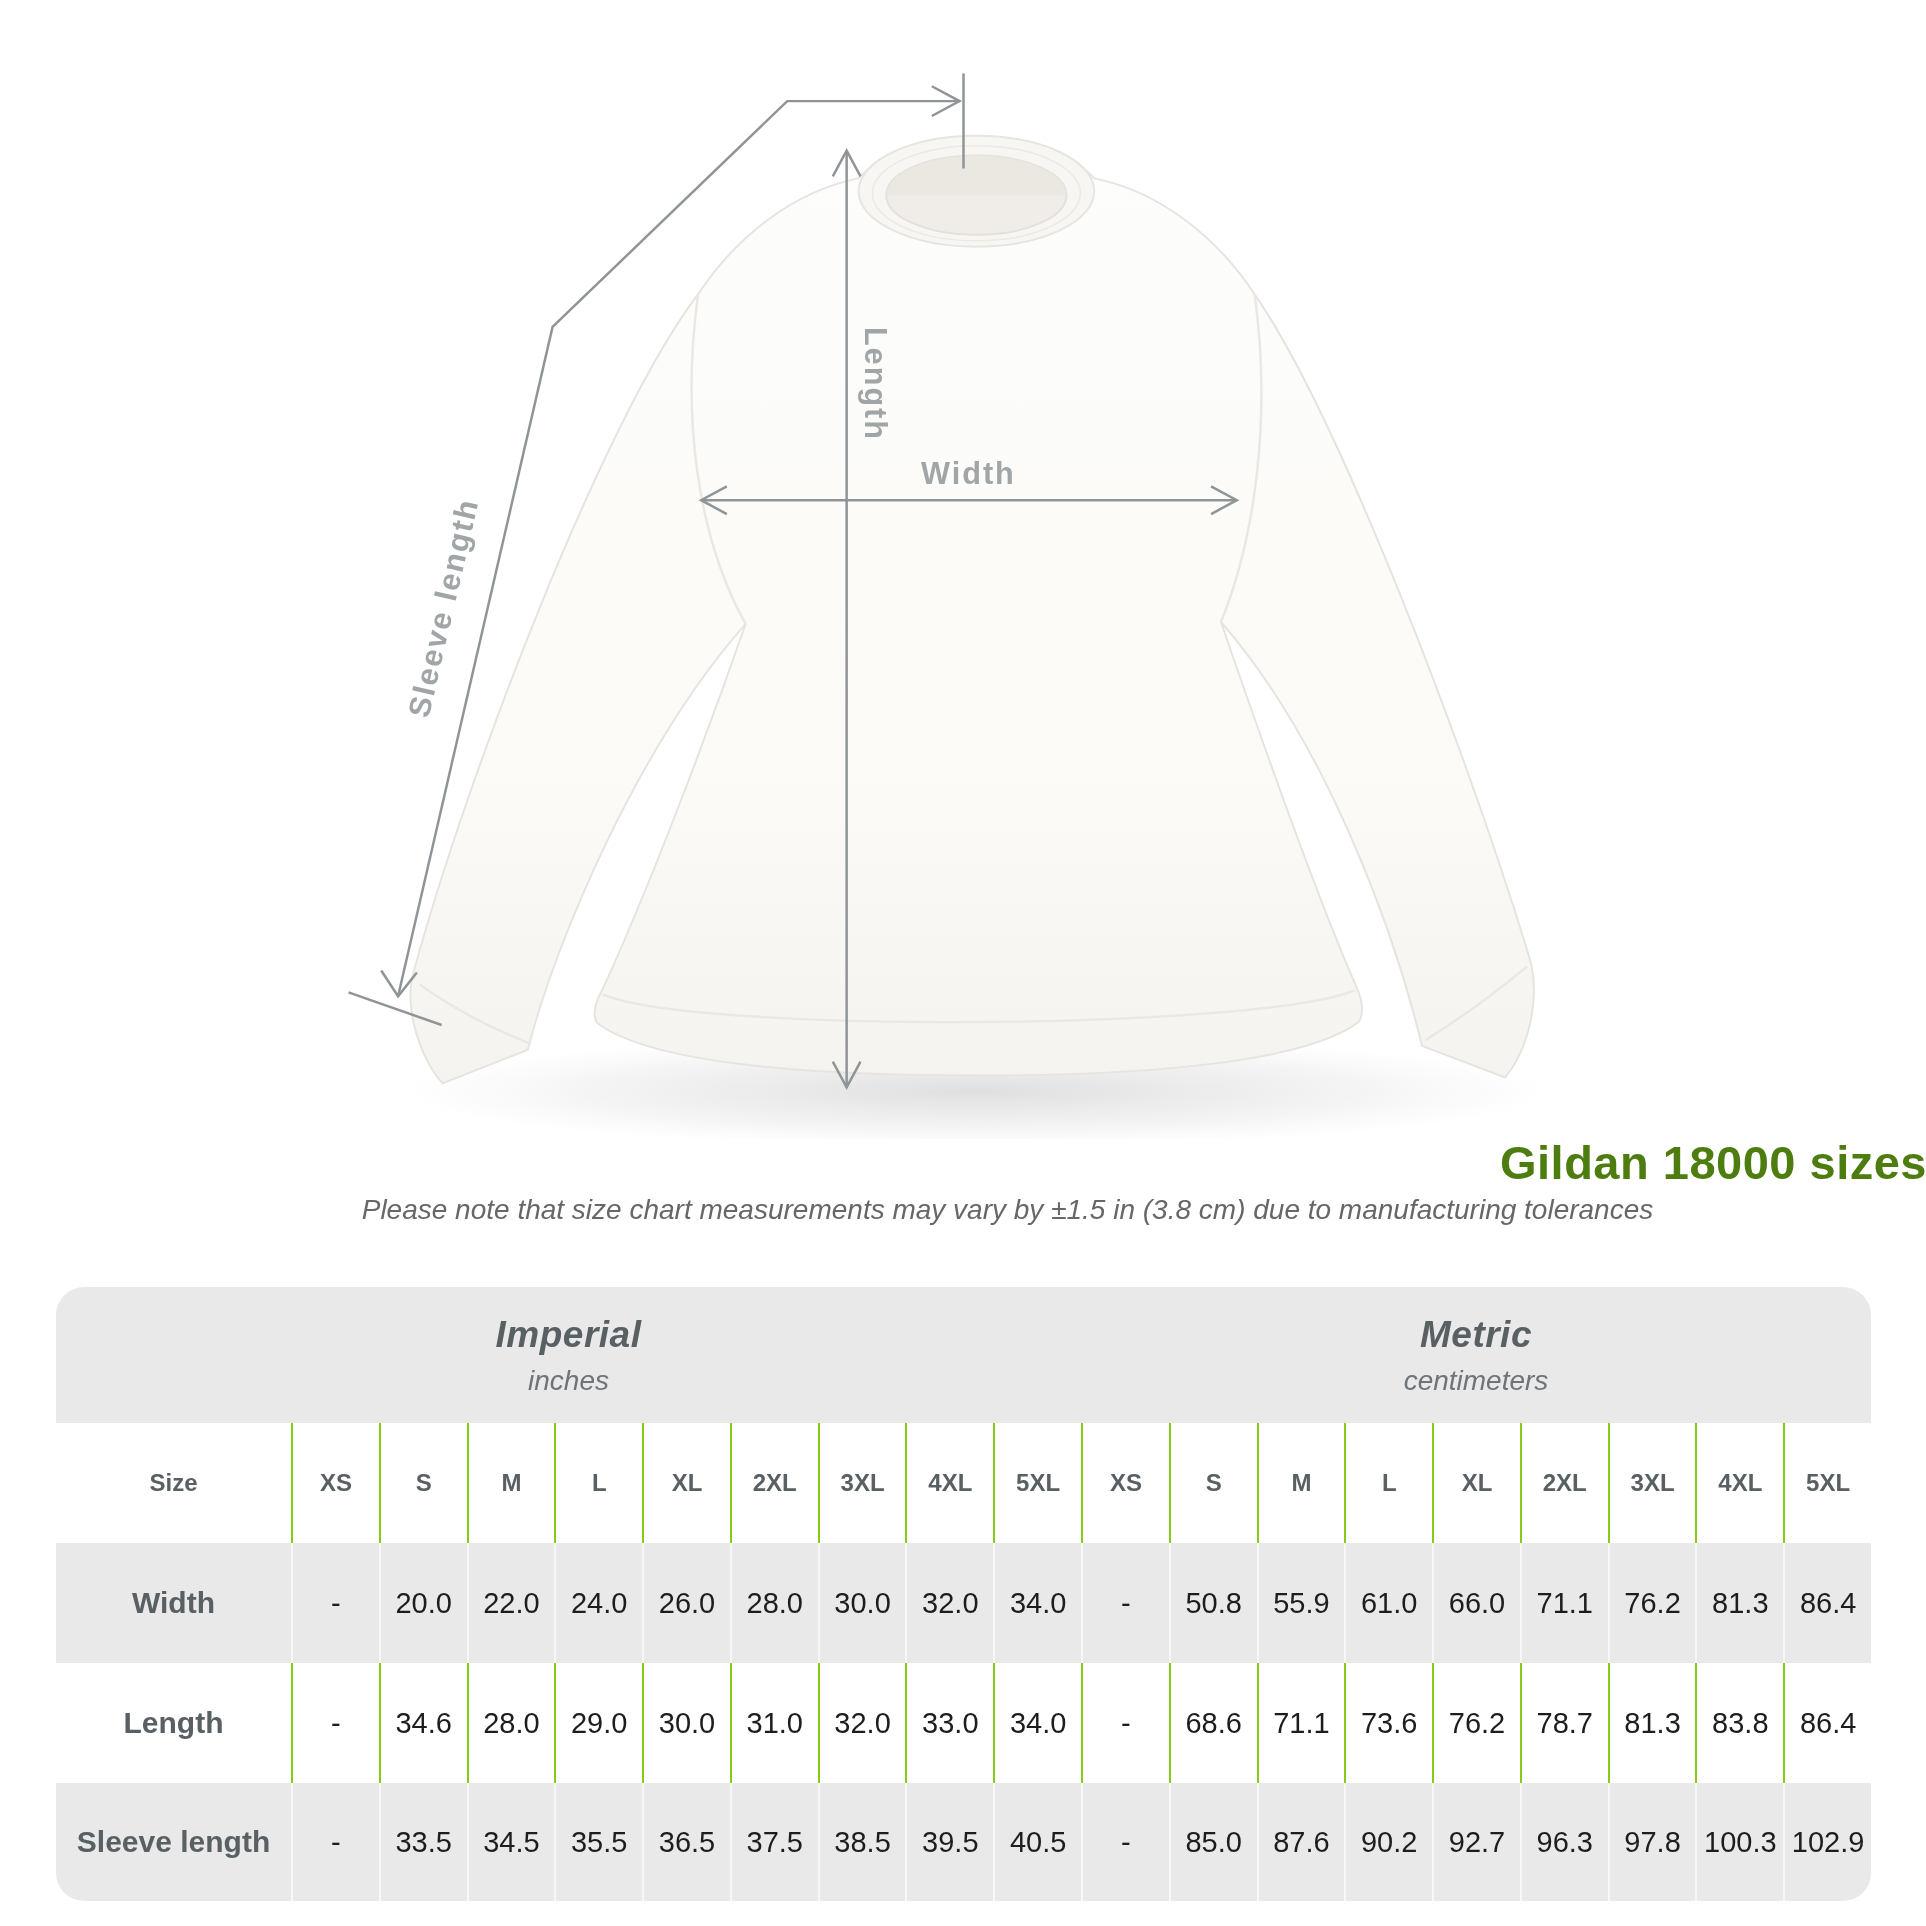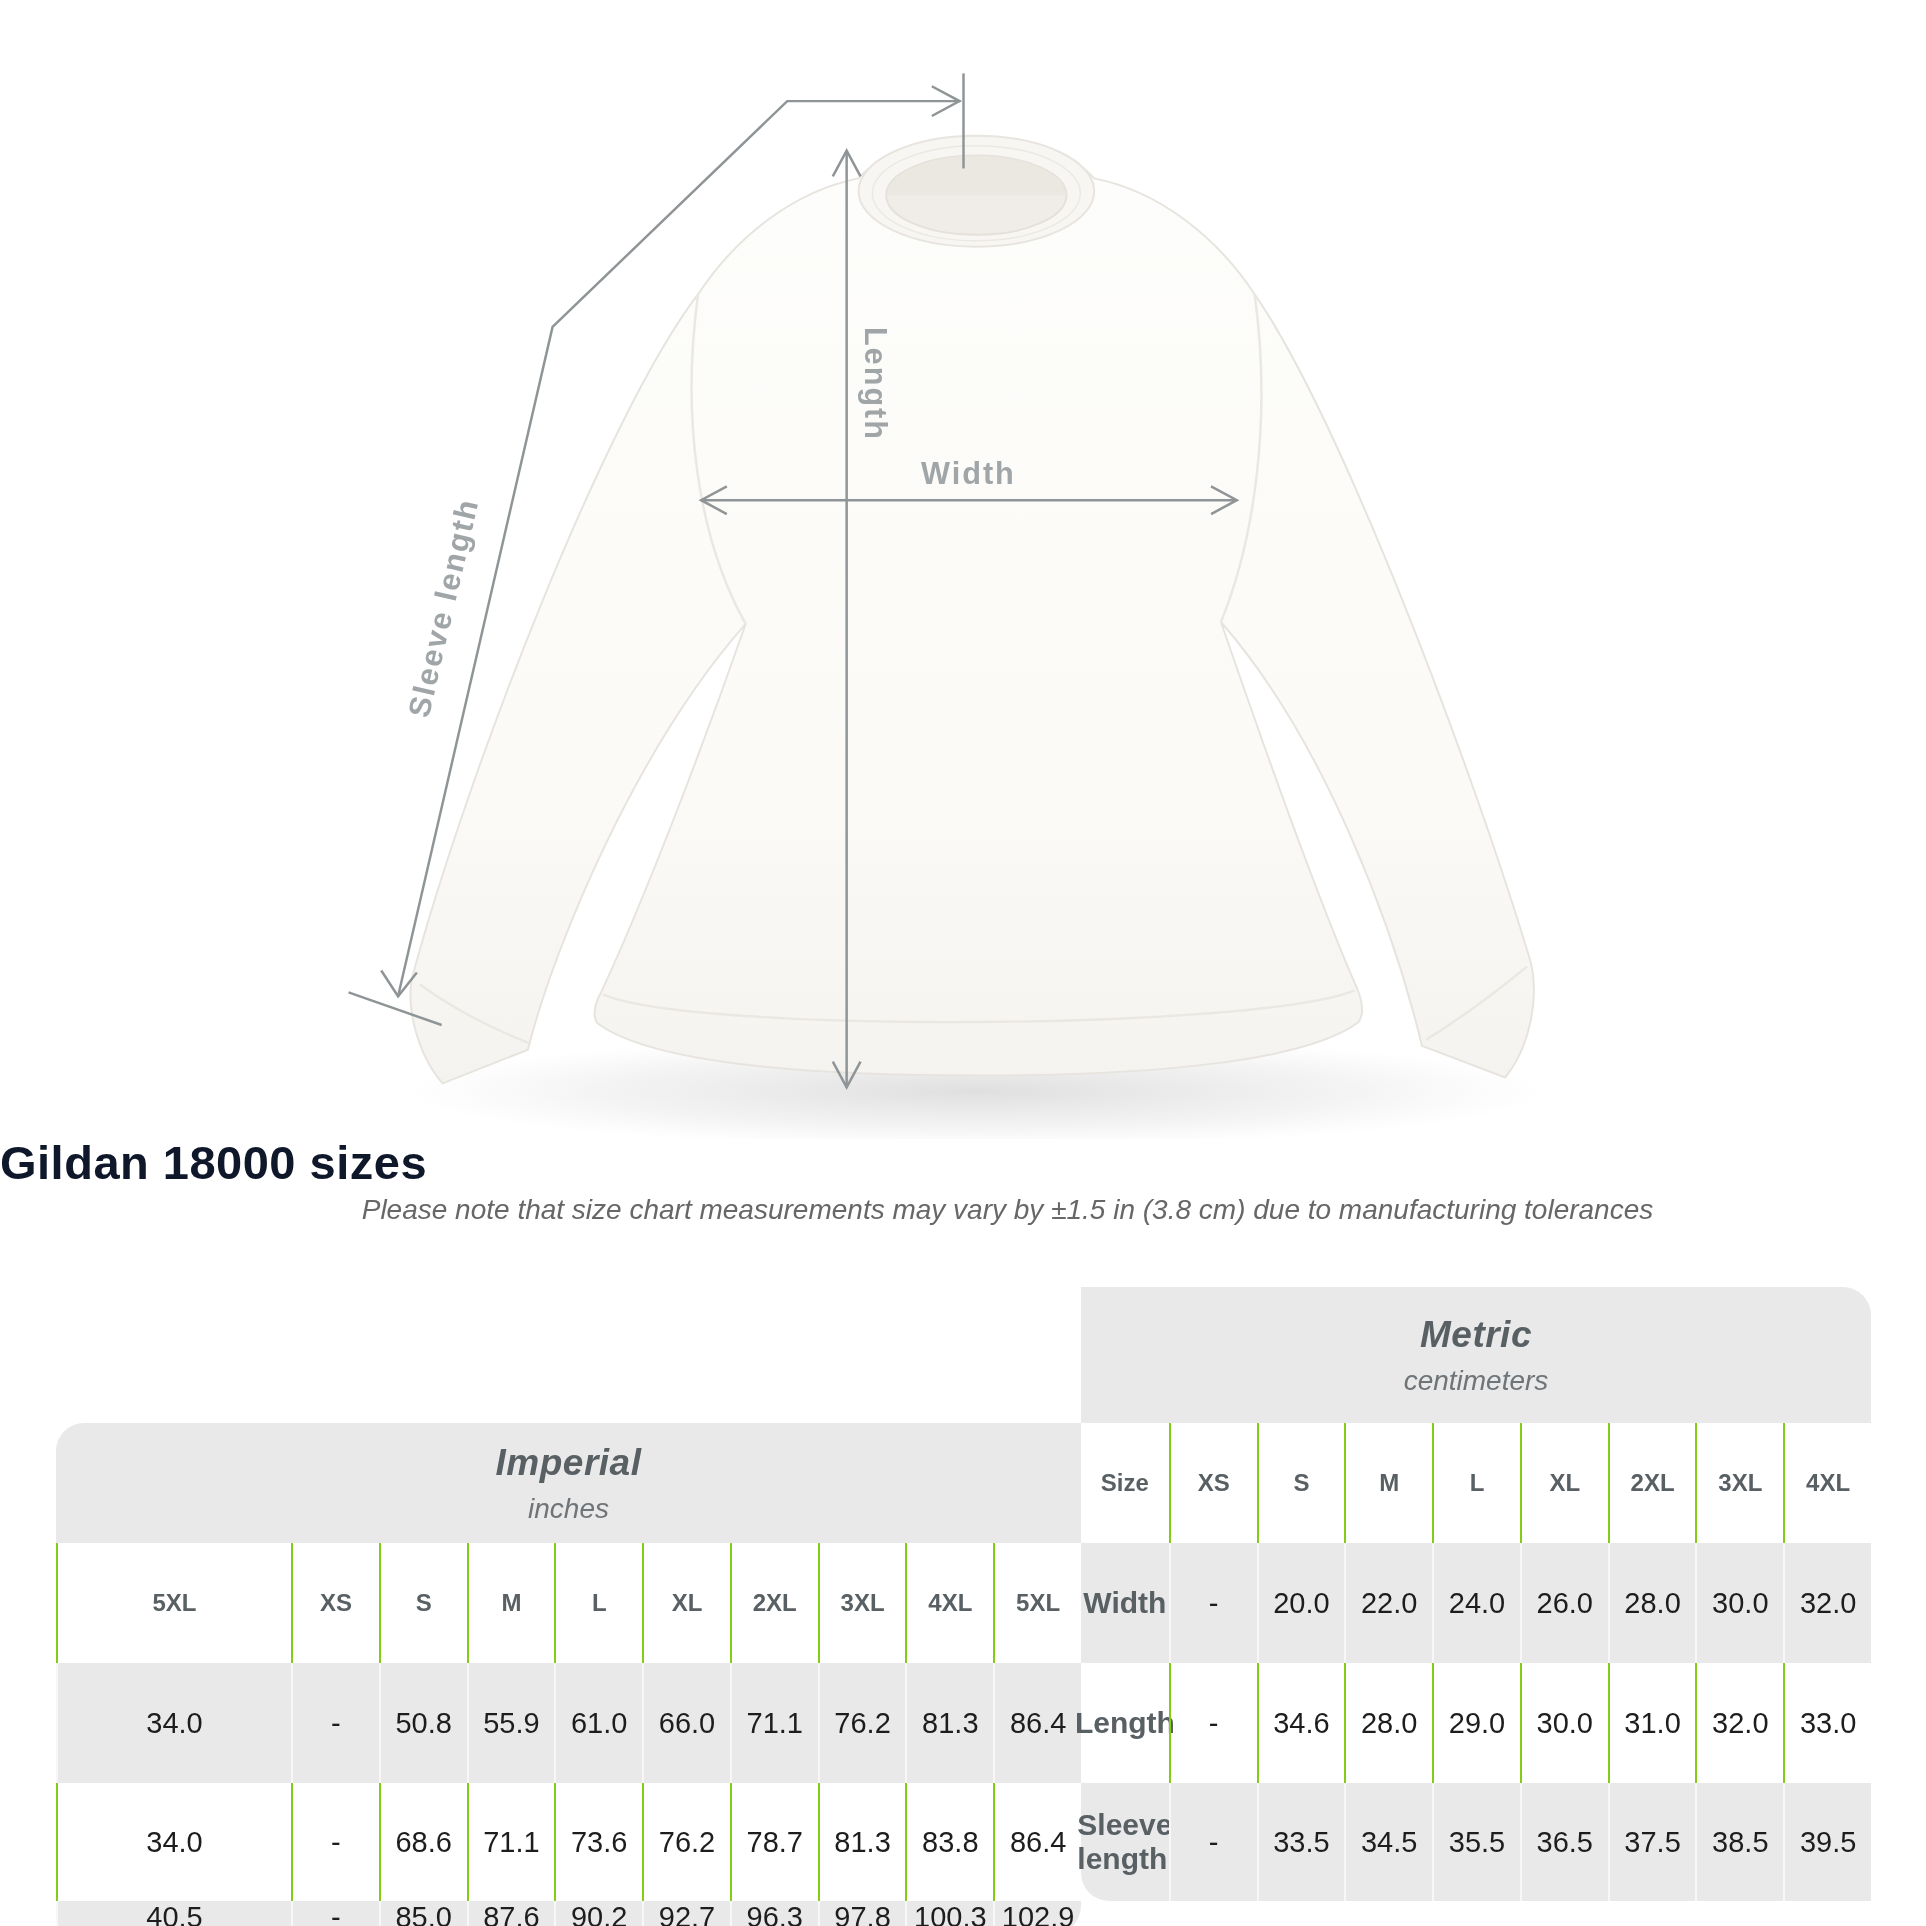--- a/index.html
+++ b/index.html
@@ -9,8 +9,8 @@
   .diagram{position:absolute;top:0;left:0;}
   svg text{font-family:"Liberation Sans",sans-serif;}
 
-  .page-title{position:absolute;top:1135px;left:0;width:100%;text-align:left;
-    font-size:47px;font-weight:700;color:#0f172a;letter-spacing:0.5px;}
+  .page-title{position:absolute;top:1135px;left:0;width:100%;text-align:right;
+    font-size:47px;font-weight:700;color:#4d7c0f;letter-spacing:0.5px;}
   .page-subtitle{position:absolute;top:1194px;left:0;width:100%;text-align:center;
     font-size:28px;font-style:italic;color:#676767;margin-left:44px;}
 

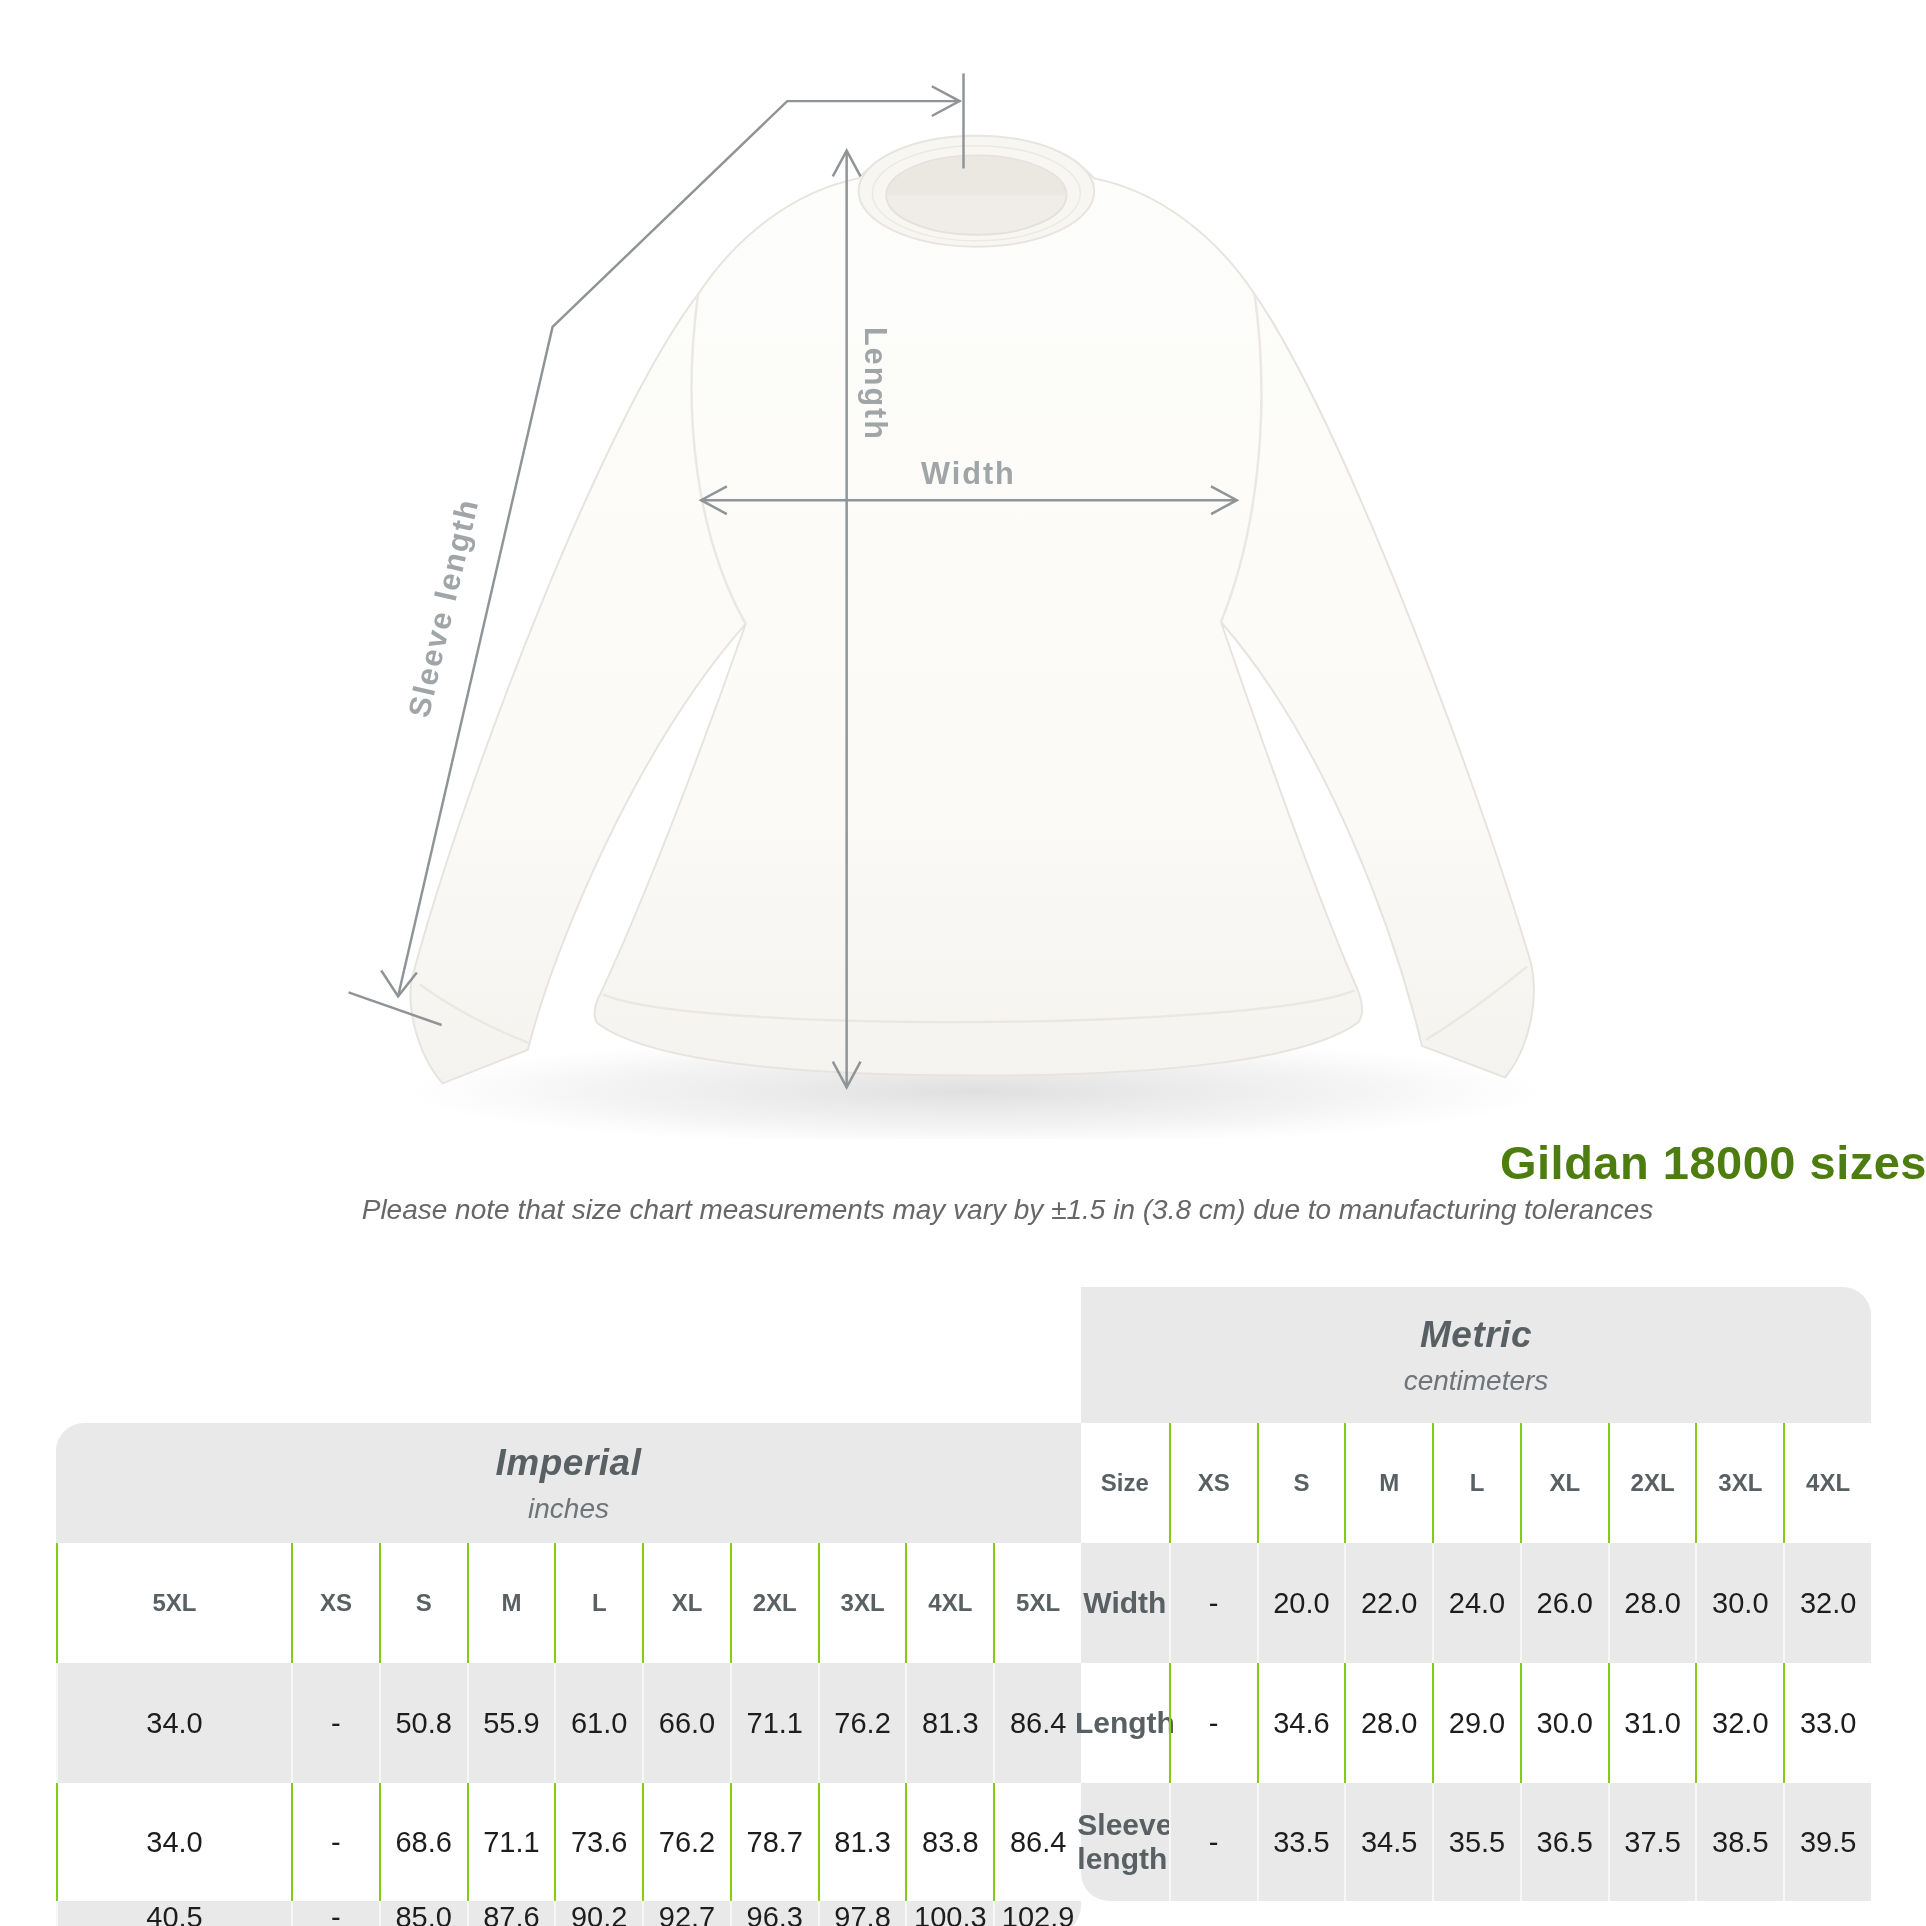--- a/index.html
+++ b/index.html
@@ -118,13 +118,13 @@
 
   <div class="table-wrap">
     <div class="grid" id="size-grid">
+        <div class="band band-imperial">
+          <div class="band-label" style="display: block;">Imperial</div>
+          <div class="band-unit" style="display: block;">inches</div>
+        </div>
         <div class="band band-metric">
           <div class="band-label" style="display: block;">Metric</div>
           <div class="band-unit" style="display: block;">centimeters</div>
-        </div>
-        <div class="band band-imperial">
-          <div class="band-label" style="display: block;">Imperial</div>
-          <div class="band-unit" style="display: block;">inches</div>
         </div>
         <div class="hcell">Size</div>
         <div class="hcell sep-dark">XS</div>

